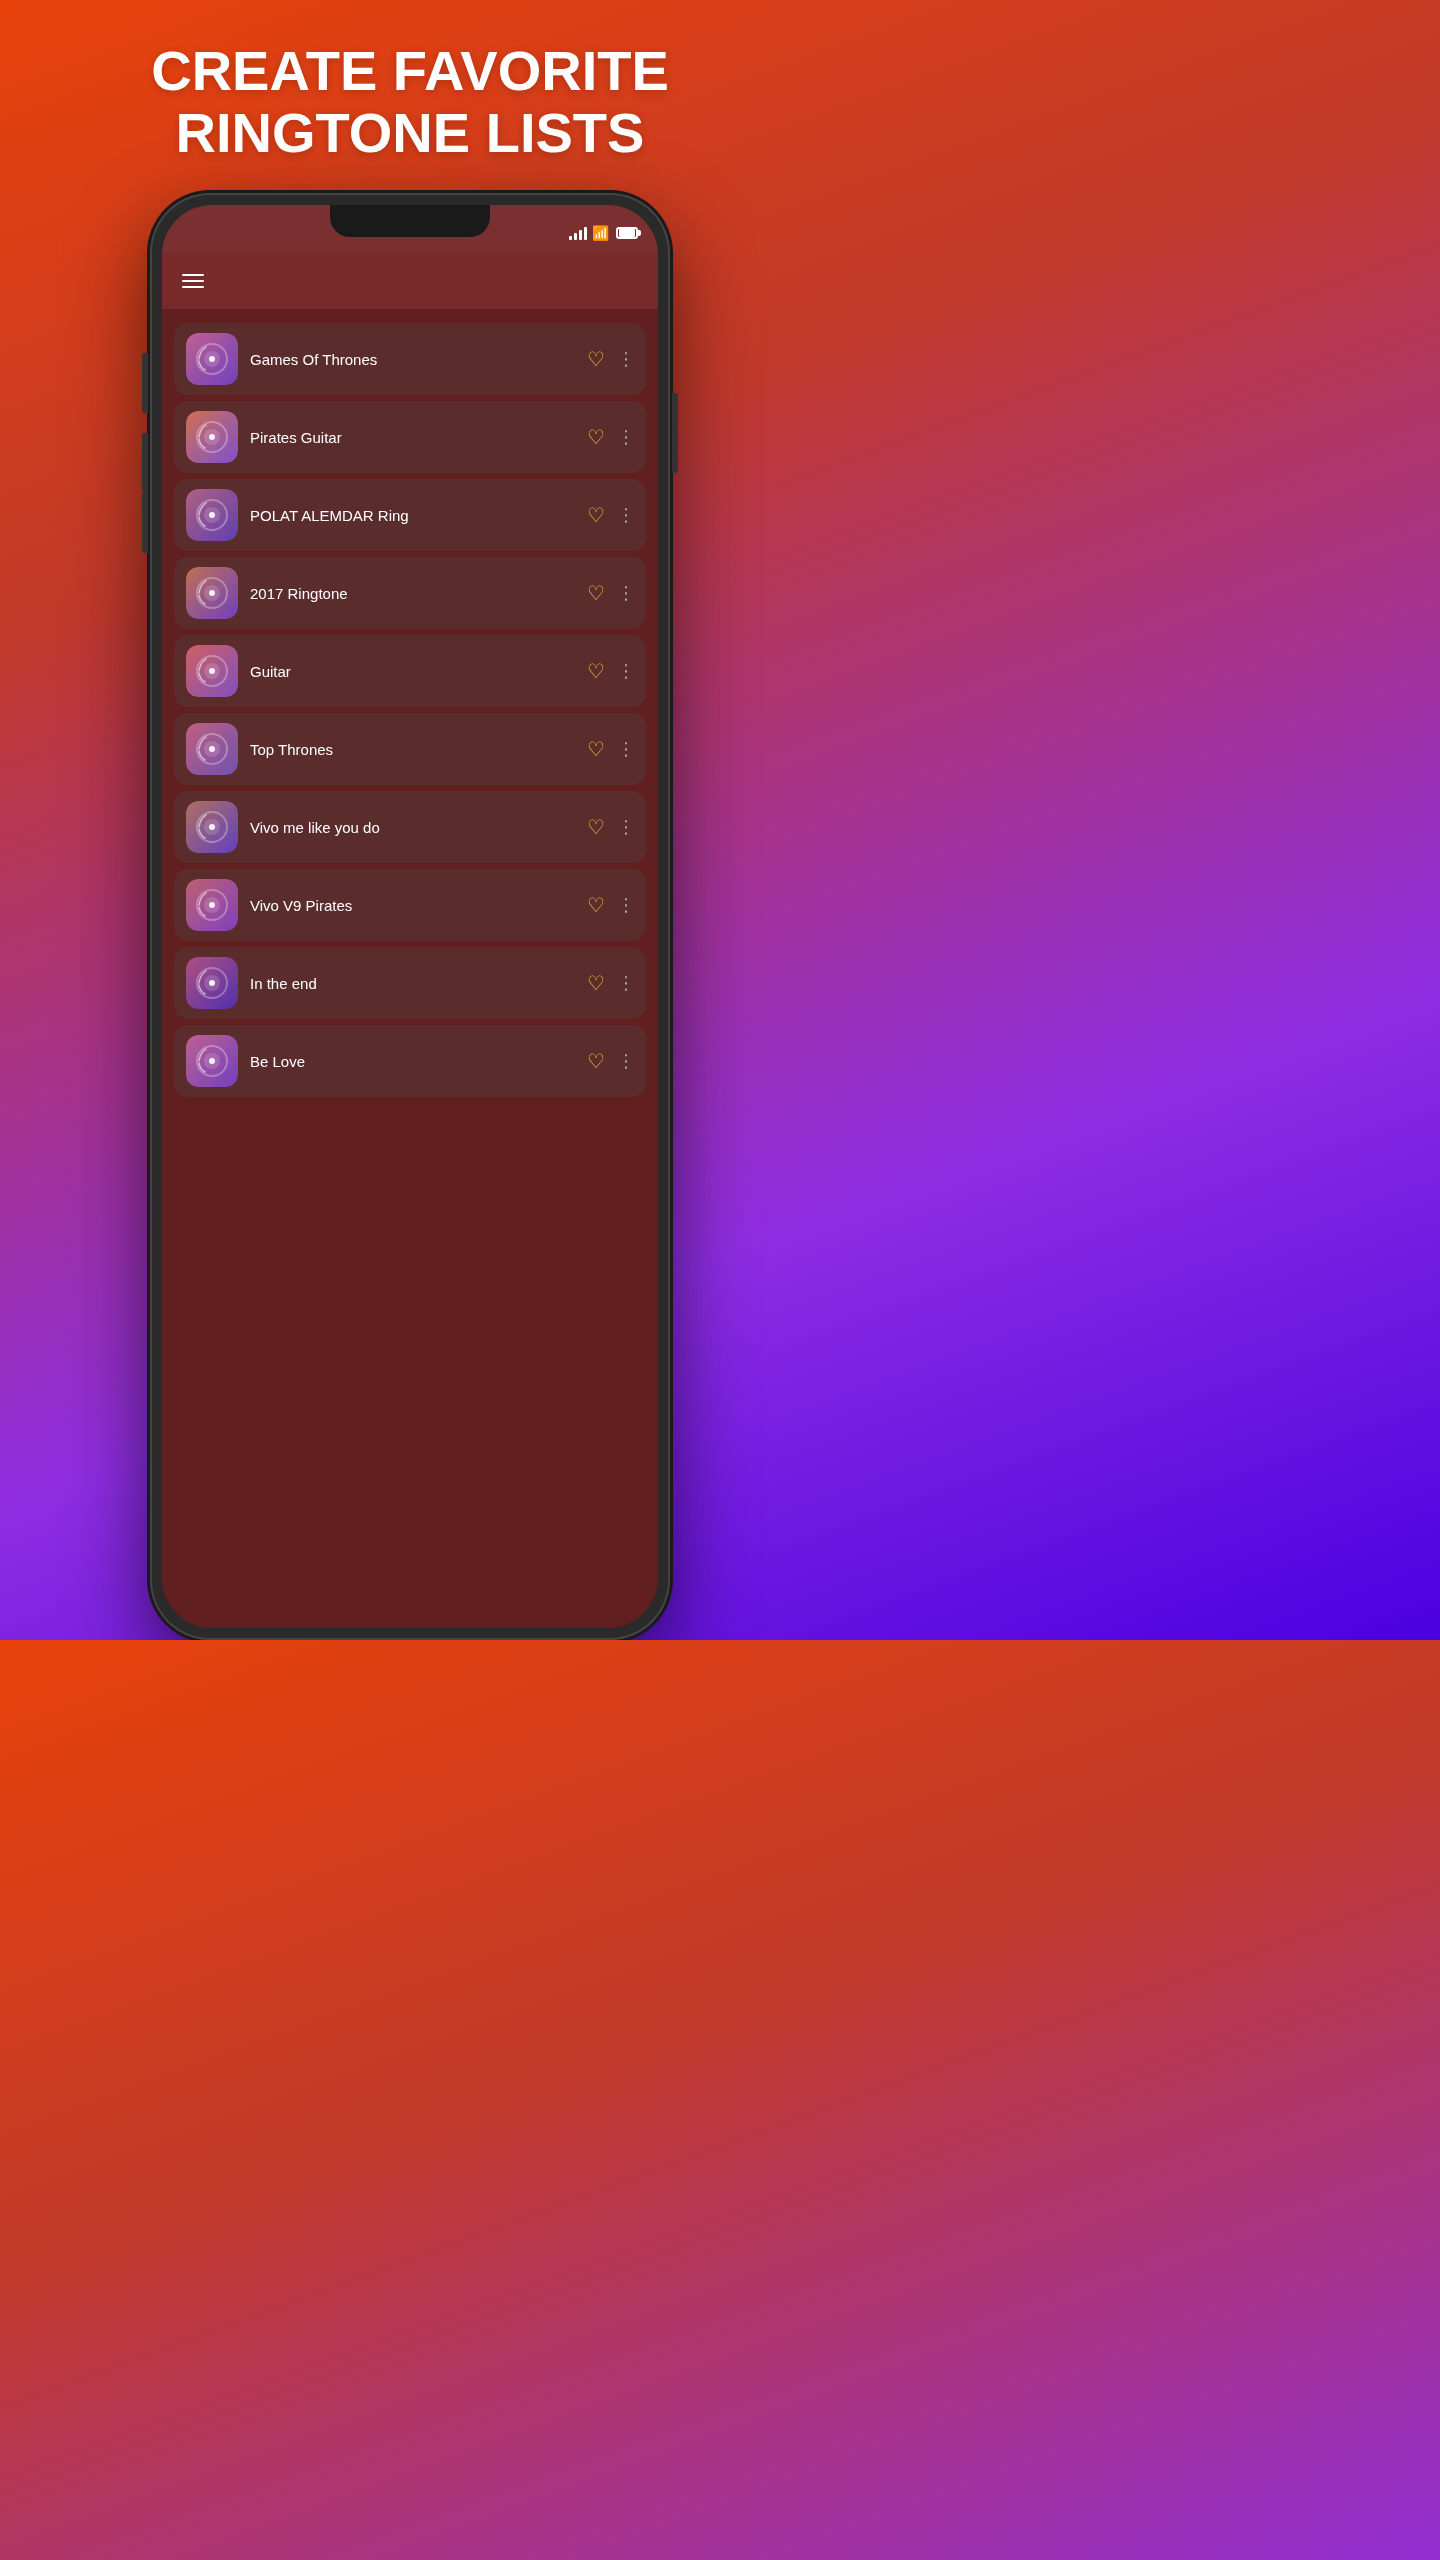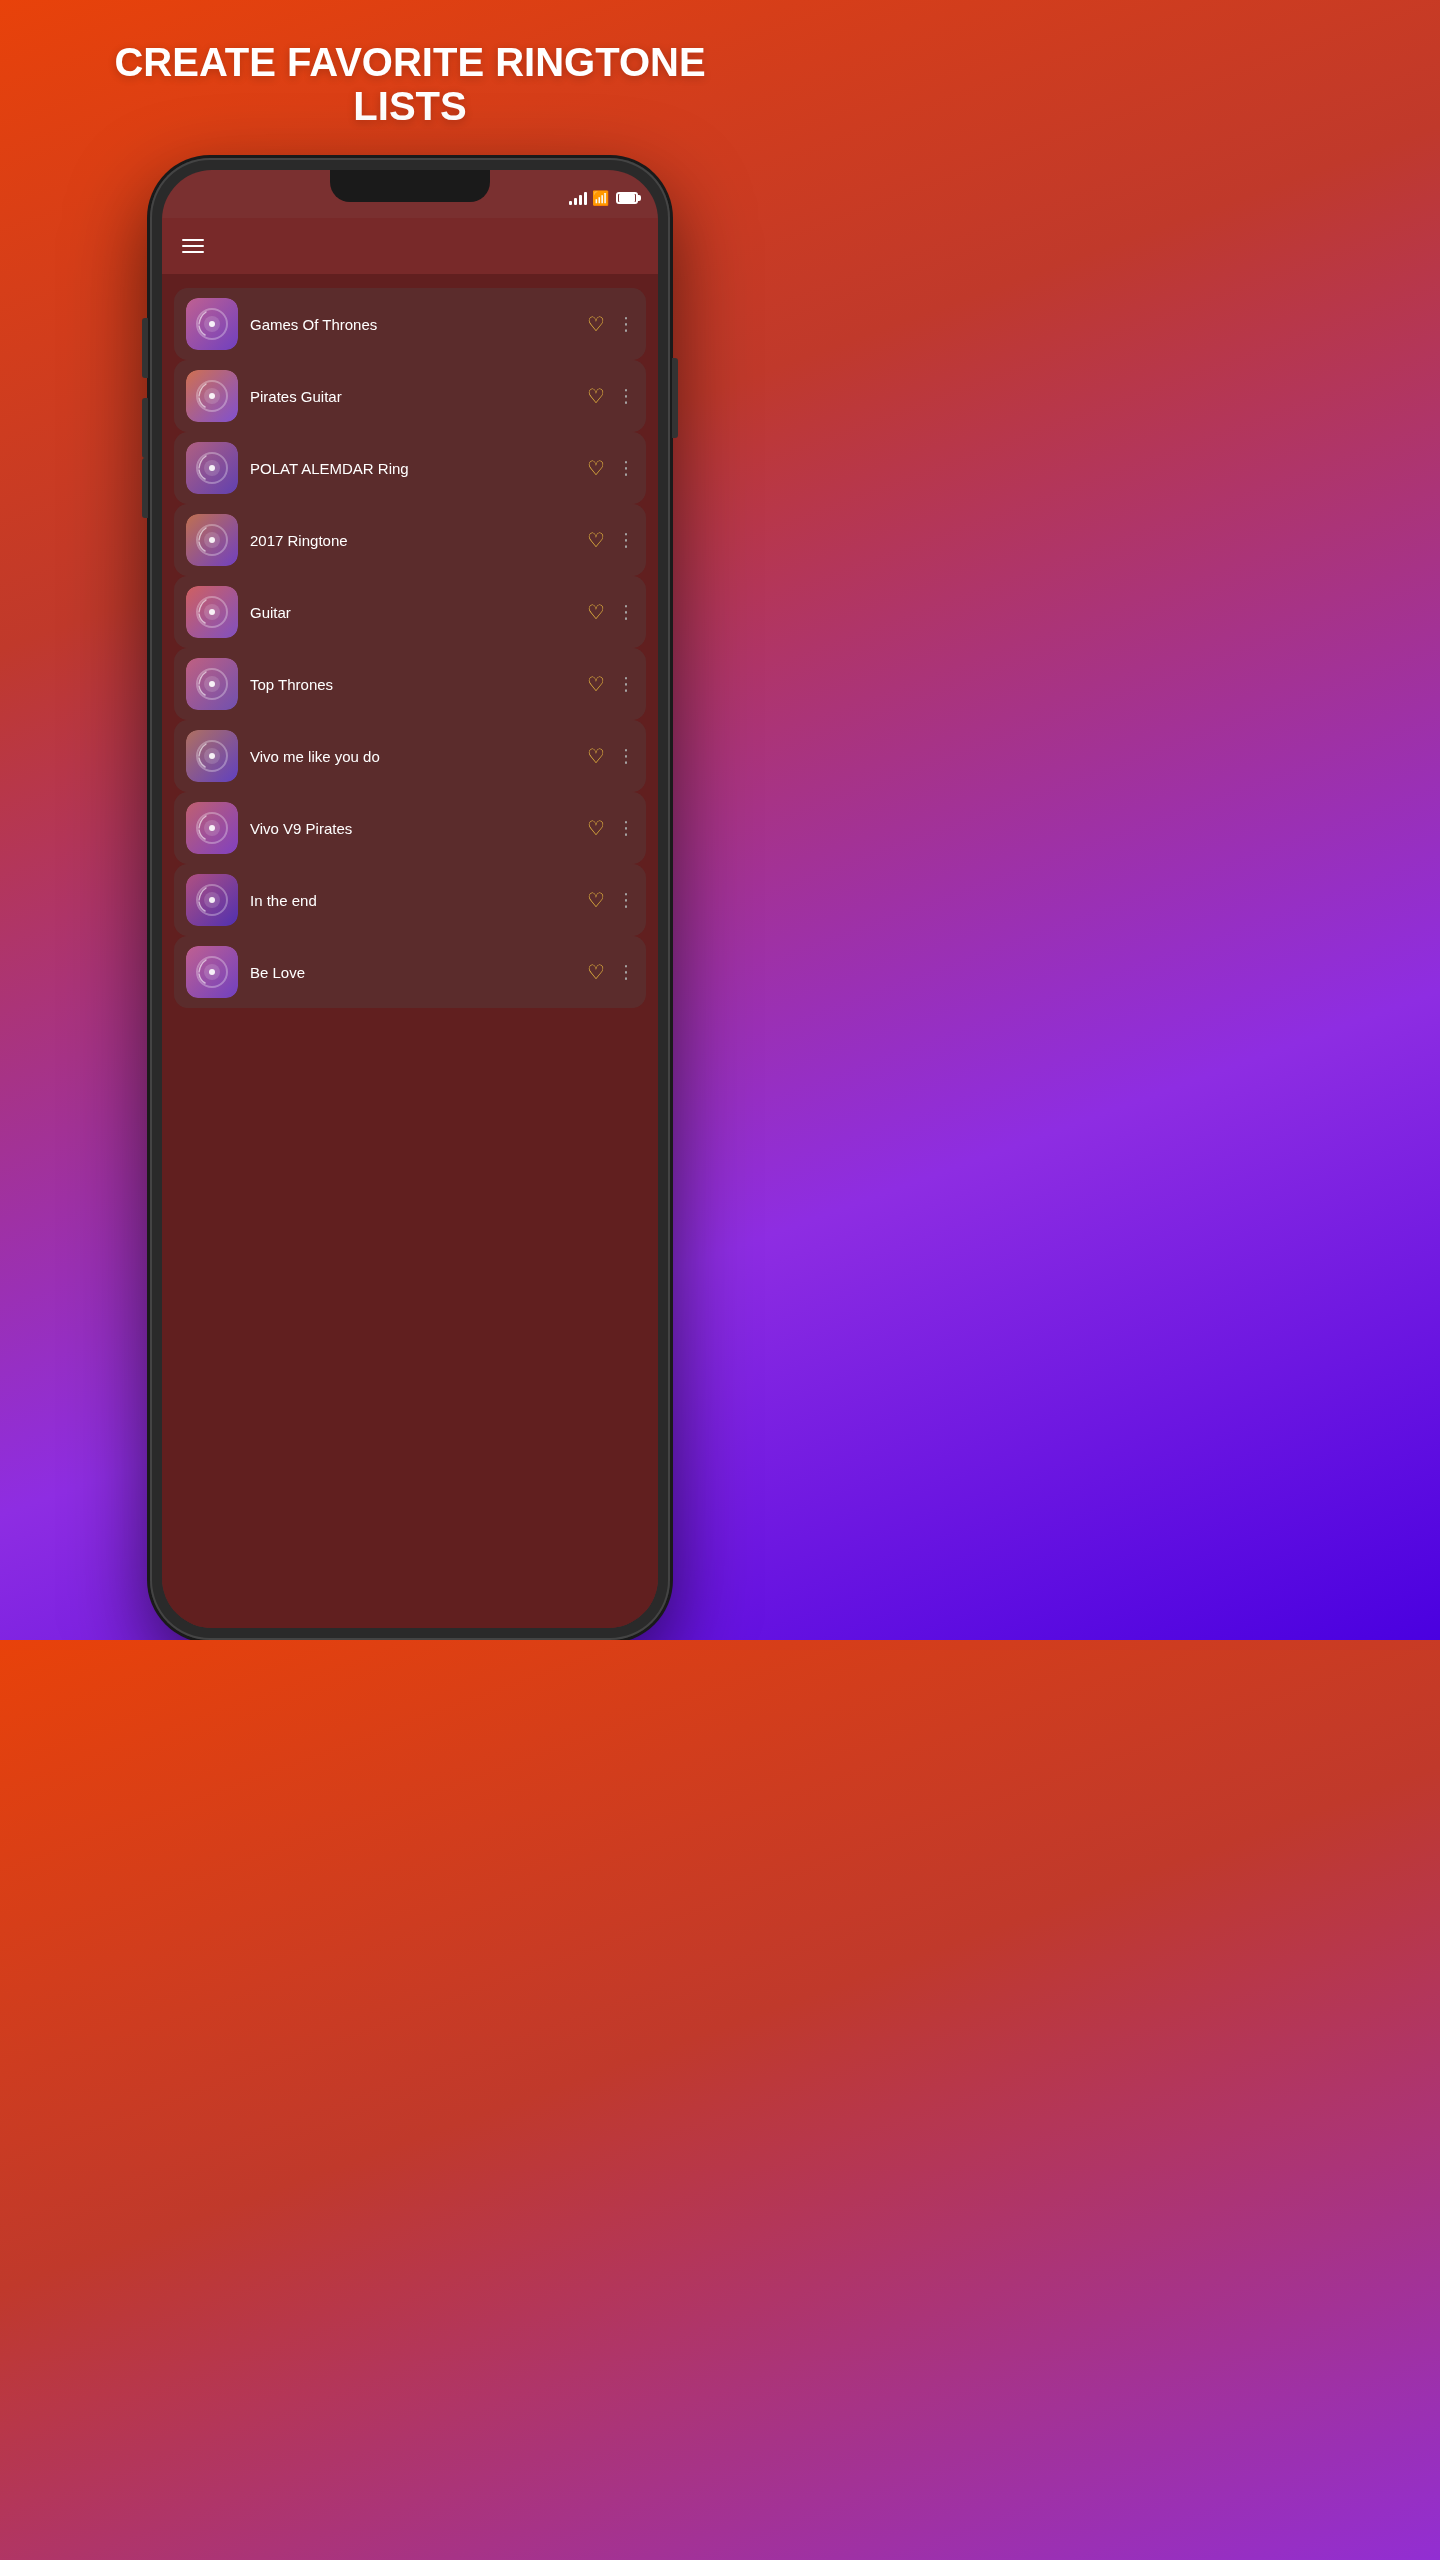--- a/index.html
+++ b/index.html
@@ -17,7 +17,7 @@
 
     .header-title {
       color: white;
-      font-size: 40px;
+      font-size: 56px;
       font-weight: 900;
       text-align: center;
       line-height: 1.1;

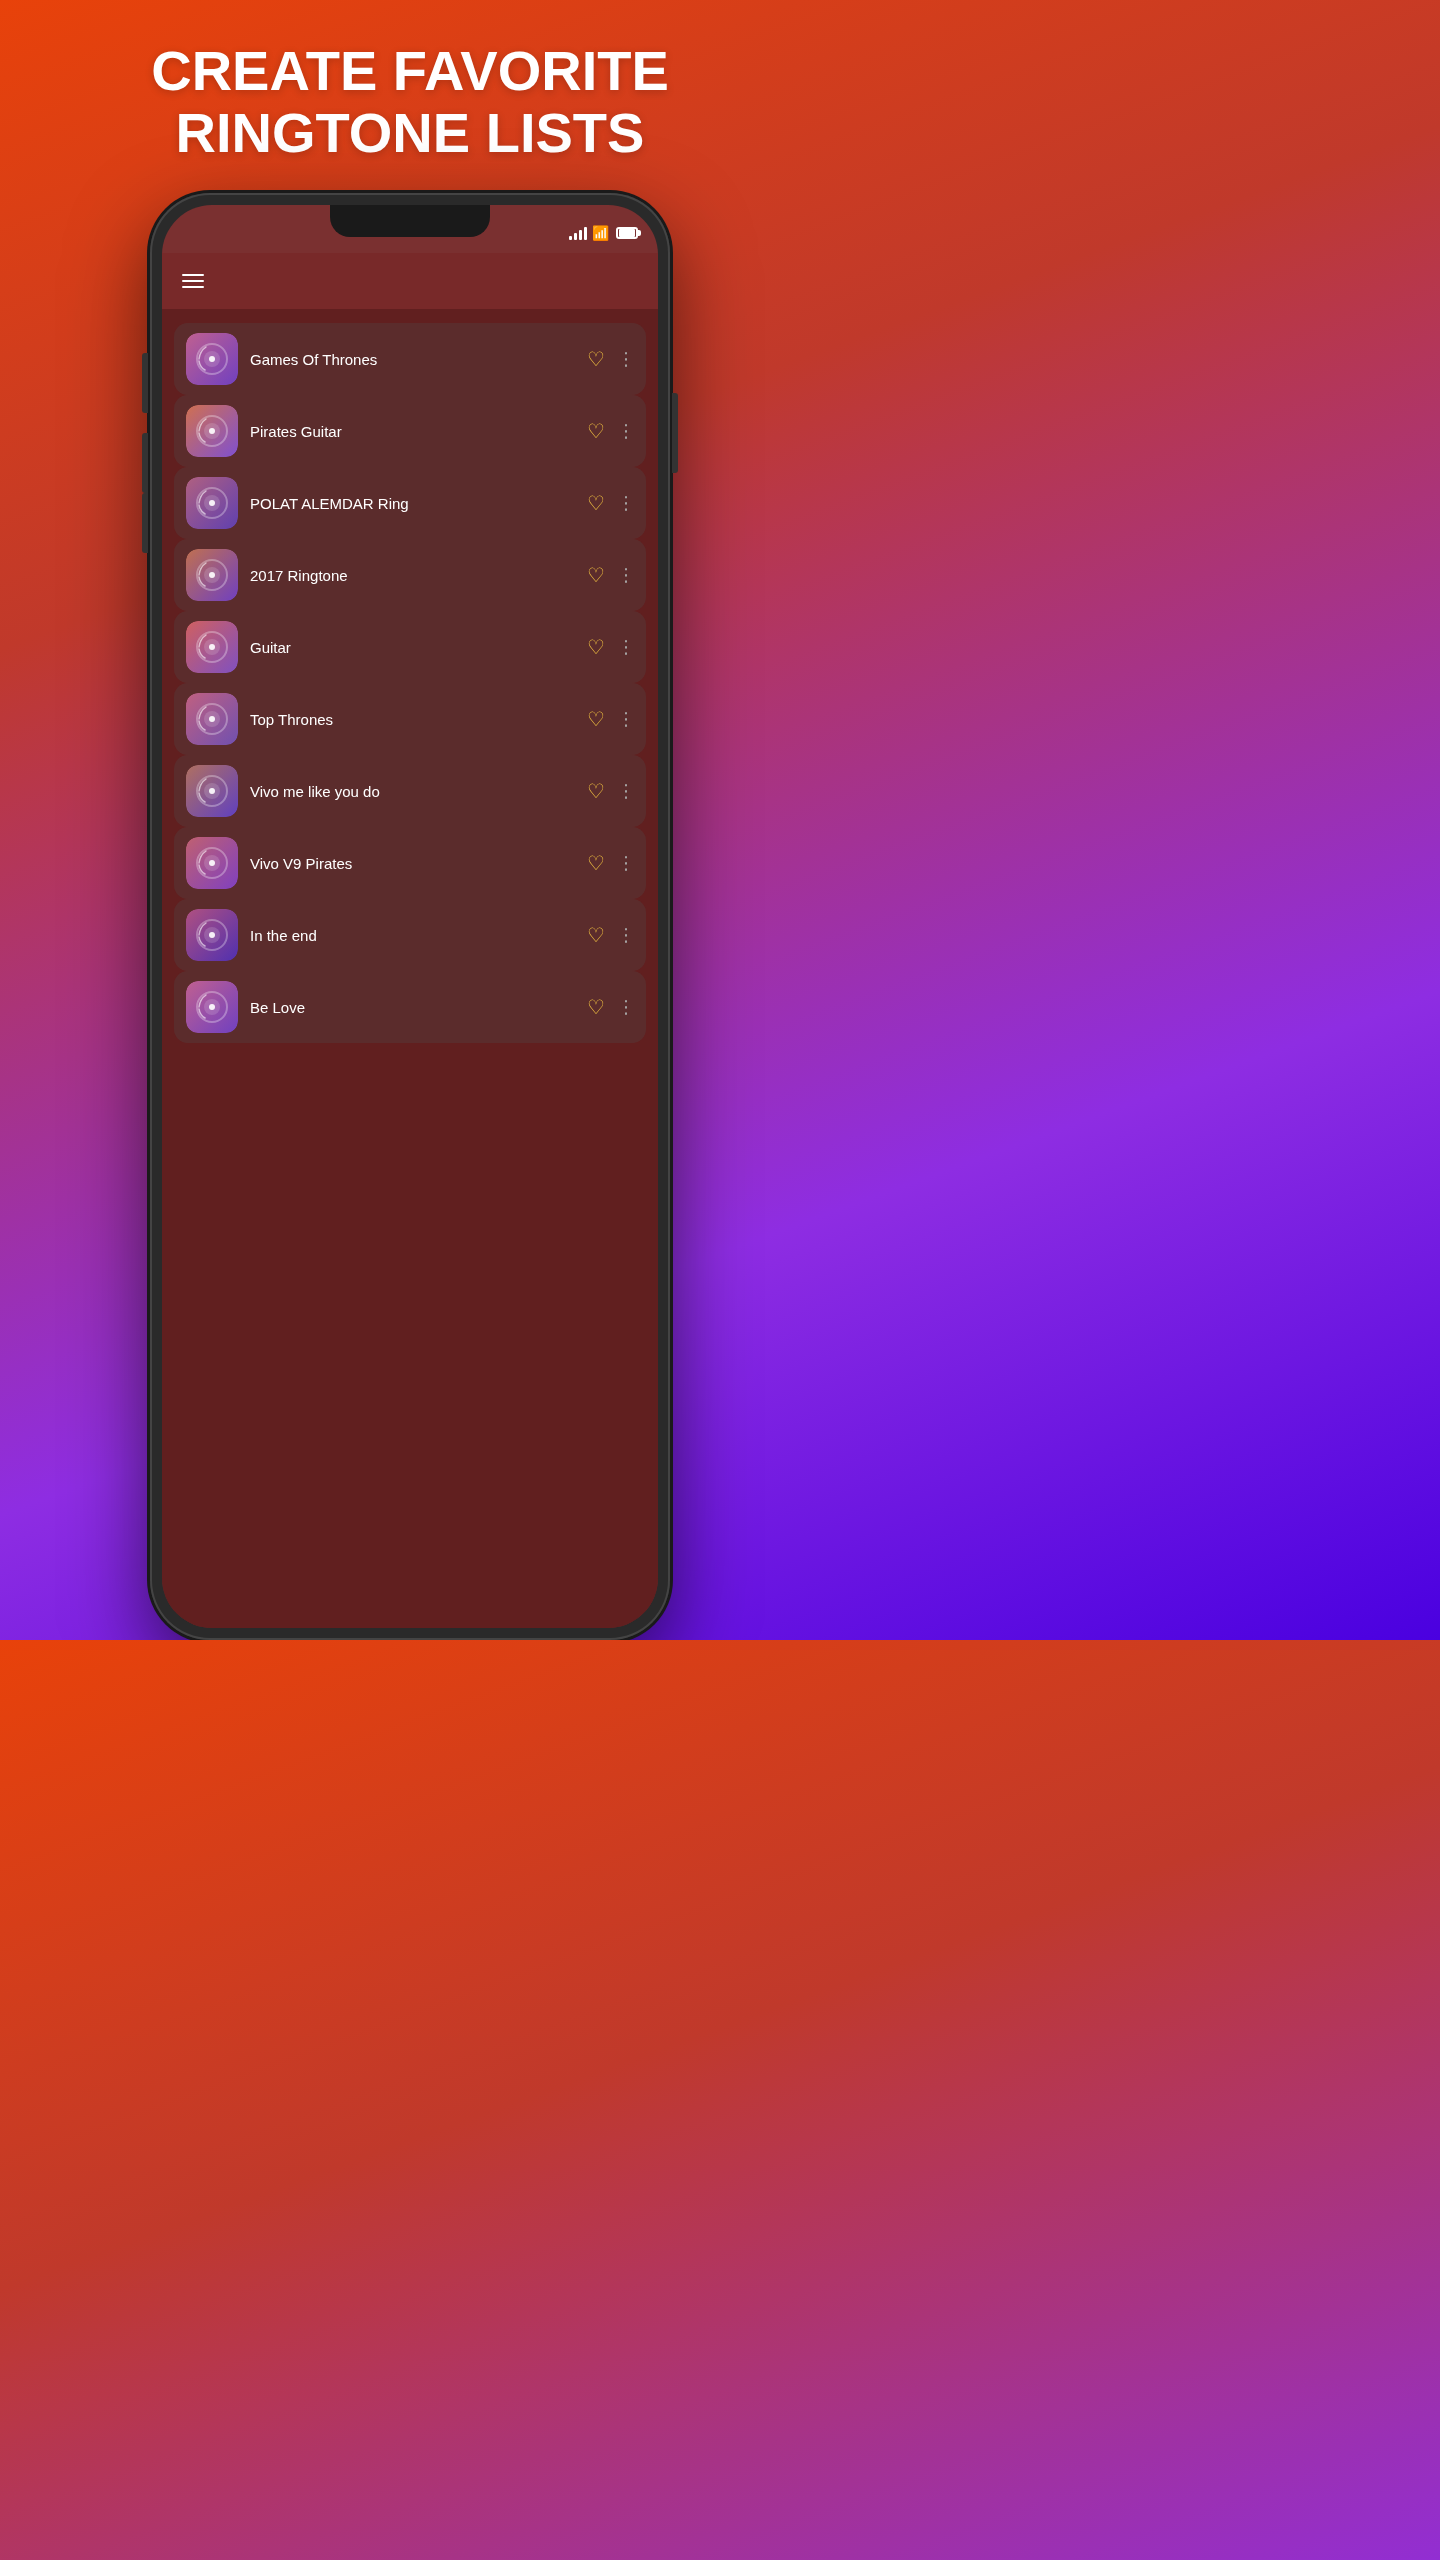--- a/index.html
+++ b/index.html
@@ -220,6 +220,7 @@
       padding: 8px 12px;
       display: flex;
       flex-direction: column;
+      gap: 6px;
     }
 
     .ringtone-item {

